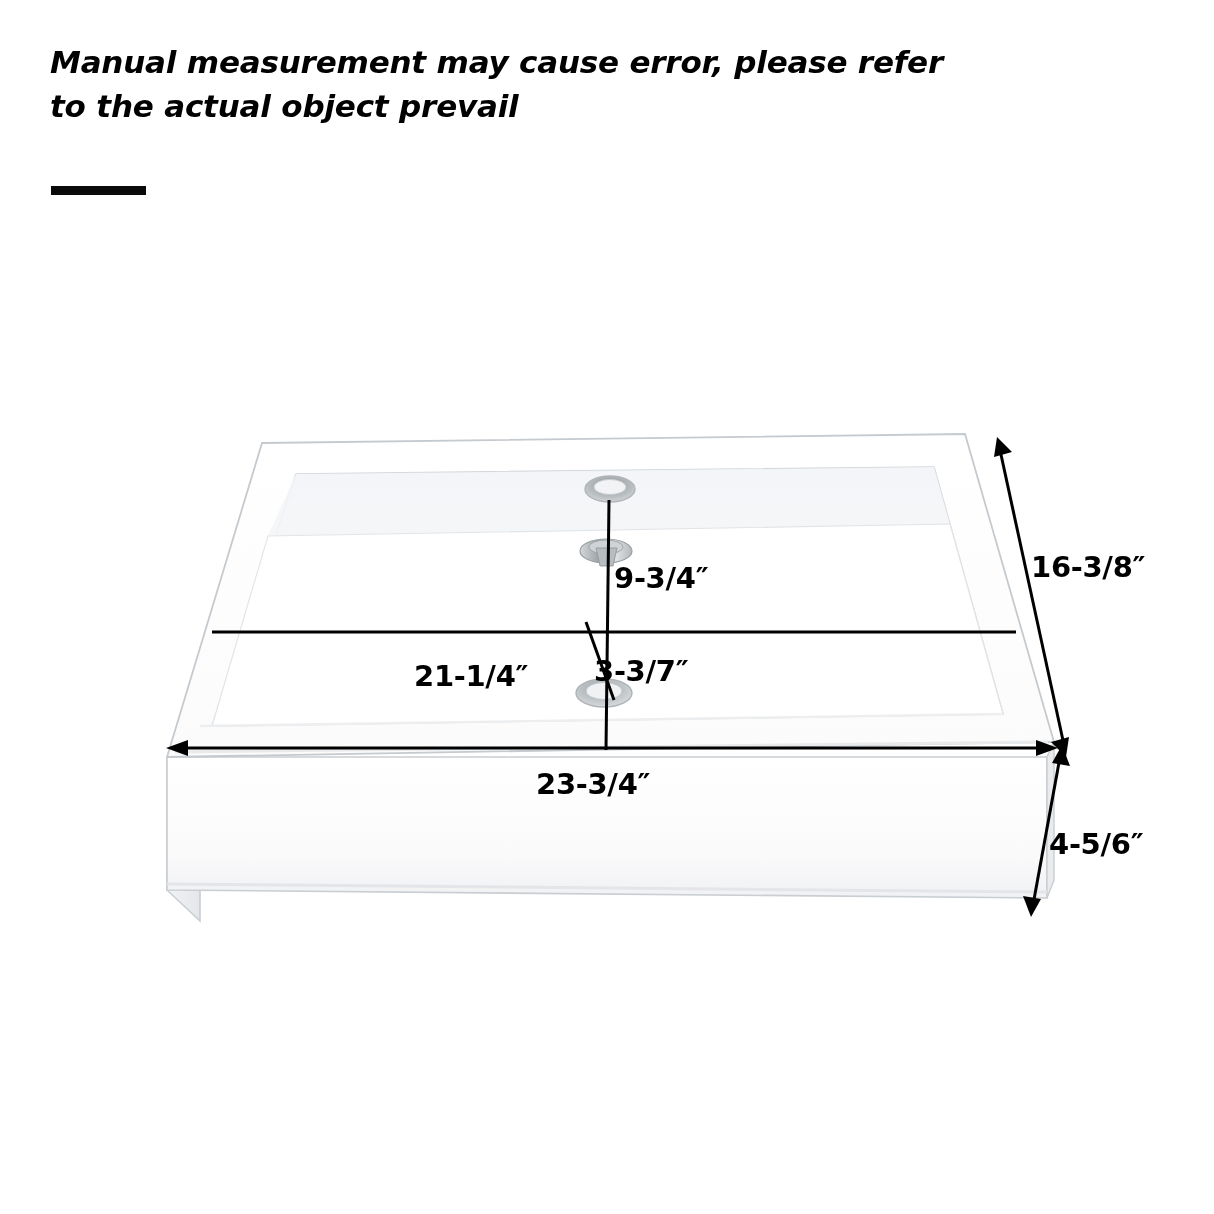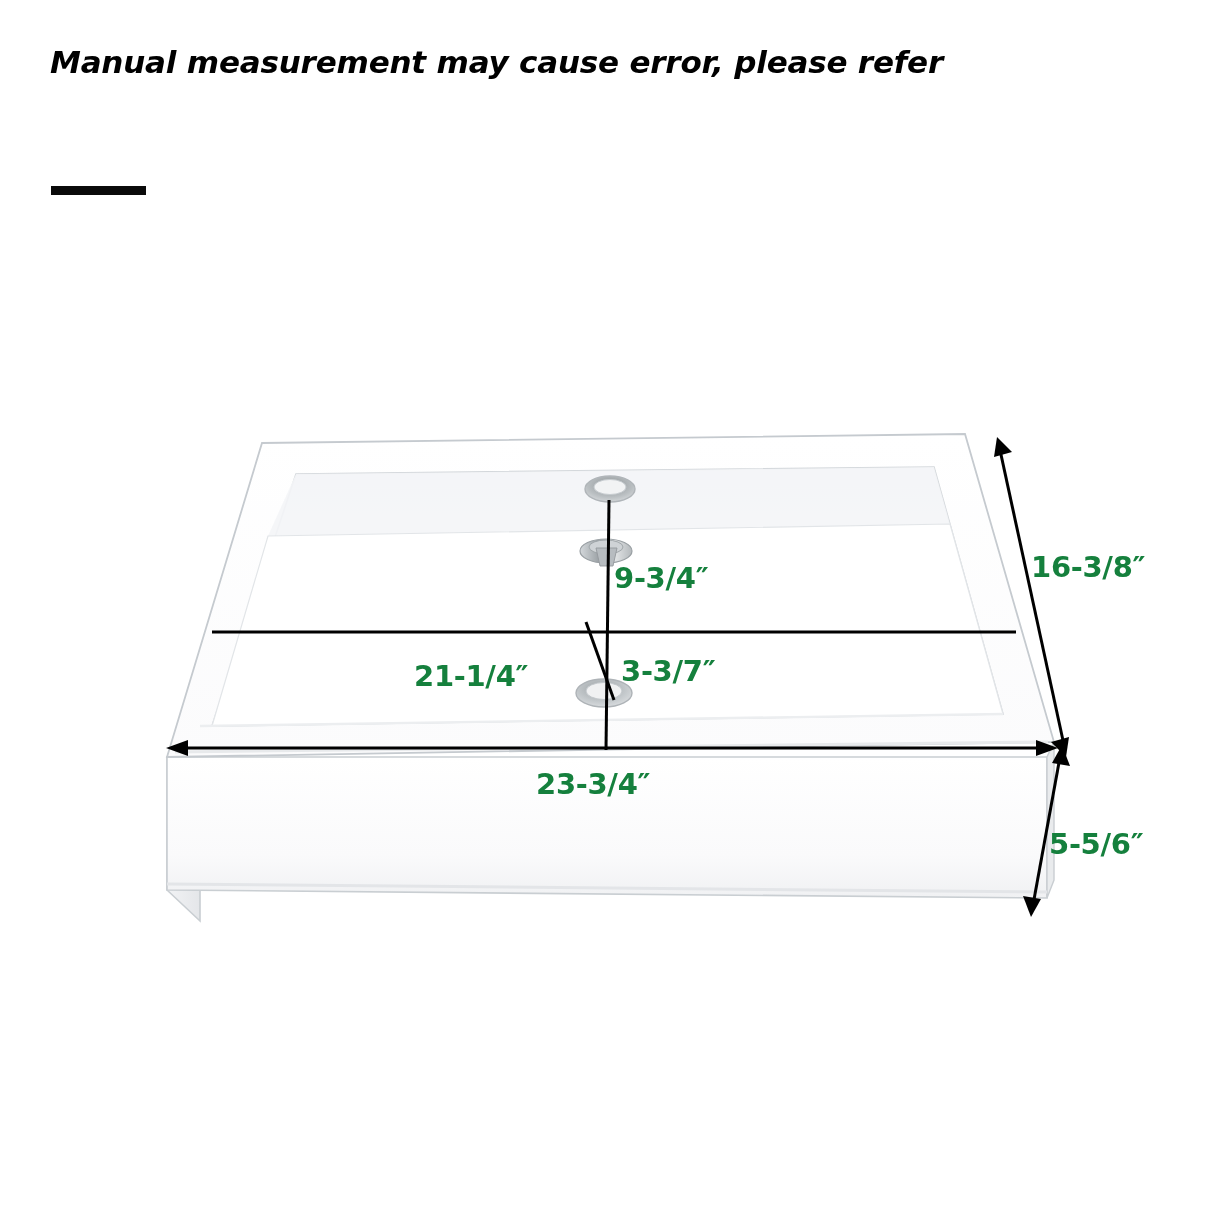--- a/index.html
+++ b/index.html
@@ -77,6 +77,7 @@
 
   <div class="note">
     <div>Manual measurement may cause error, please refer</div>
+    <div>to the actual object prevail</div>
   </div>
 
   <div class="rule"></div>

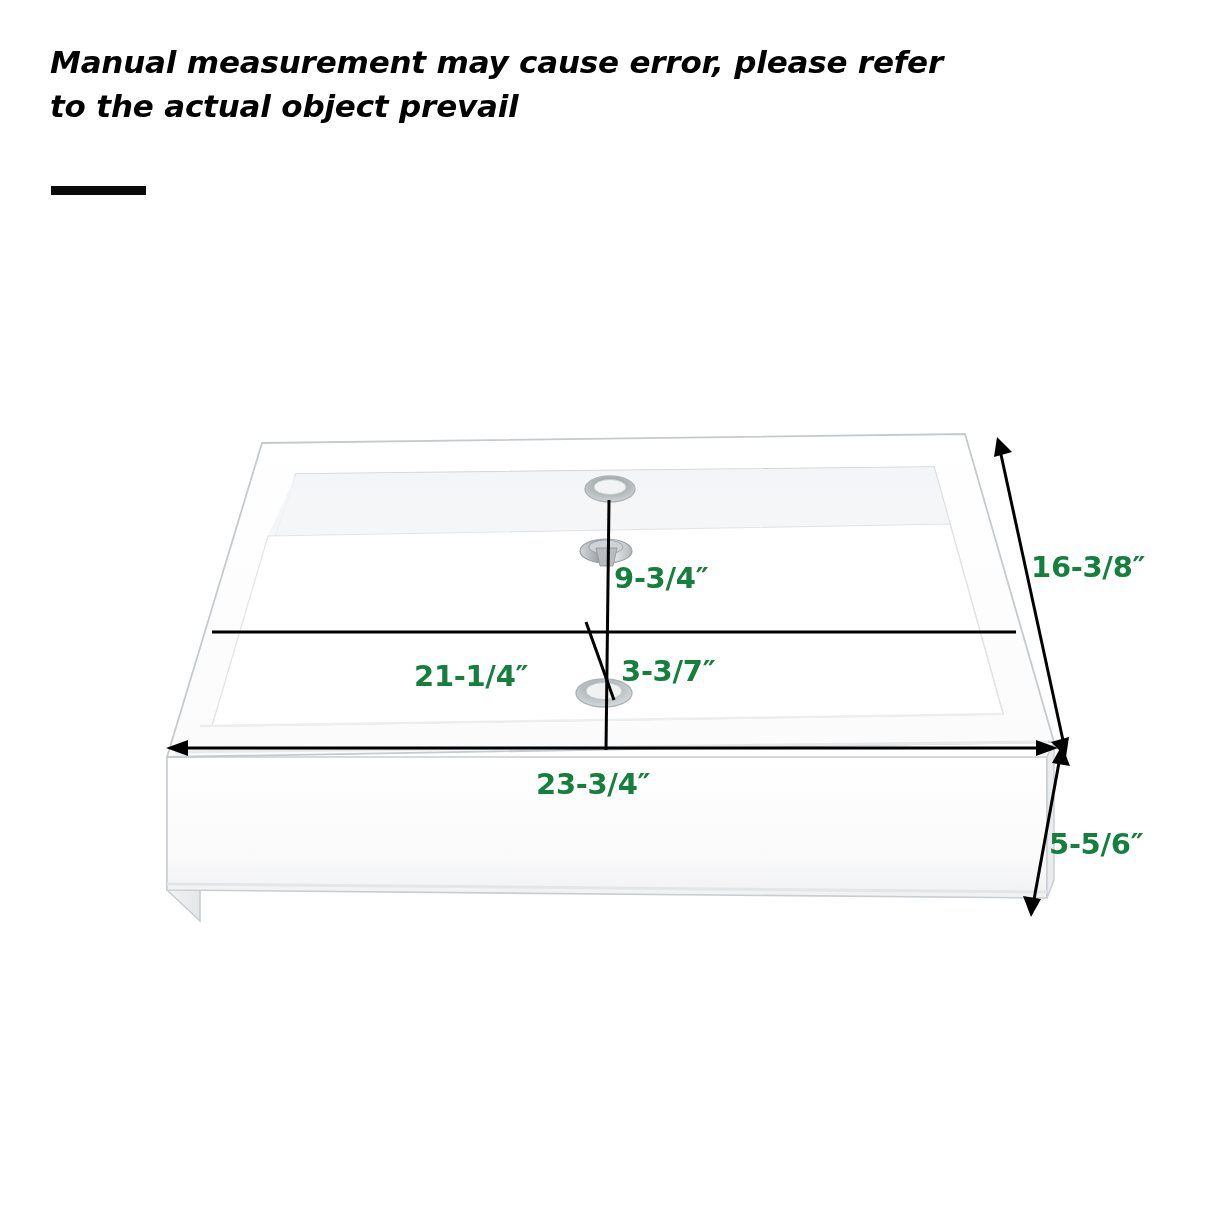--- a/index.html
+++ b/index.html
@@ -50,7 +50,7 @@
     font-family: "DejaVu Sans", sans-serif;
     font-size: 29px;
     font-weight: 700;
-    color: #15803d;
+    color: #000000;
     white-space: nowrap;
     letter-spacing: -0.3px;
   }

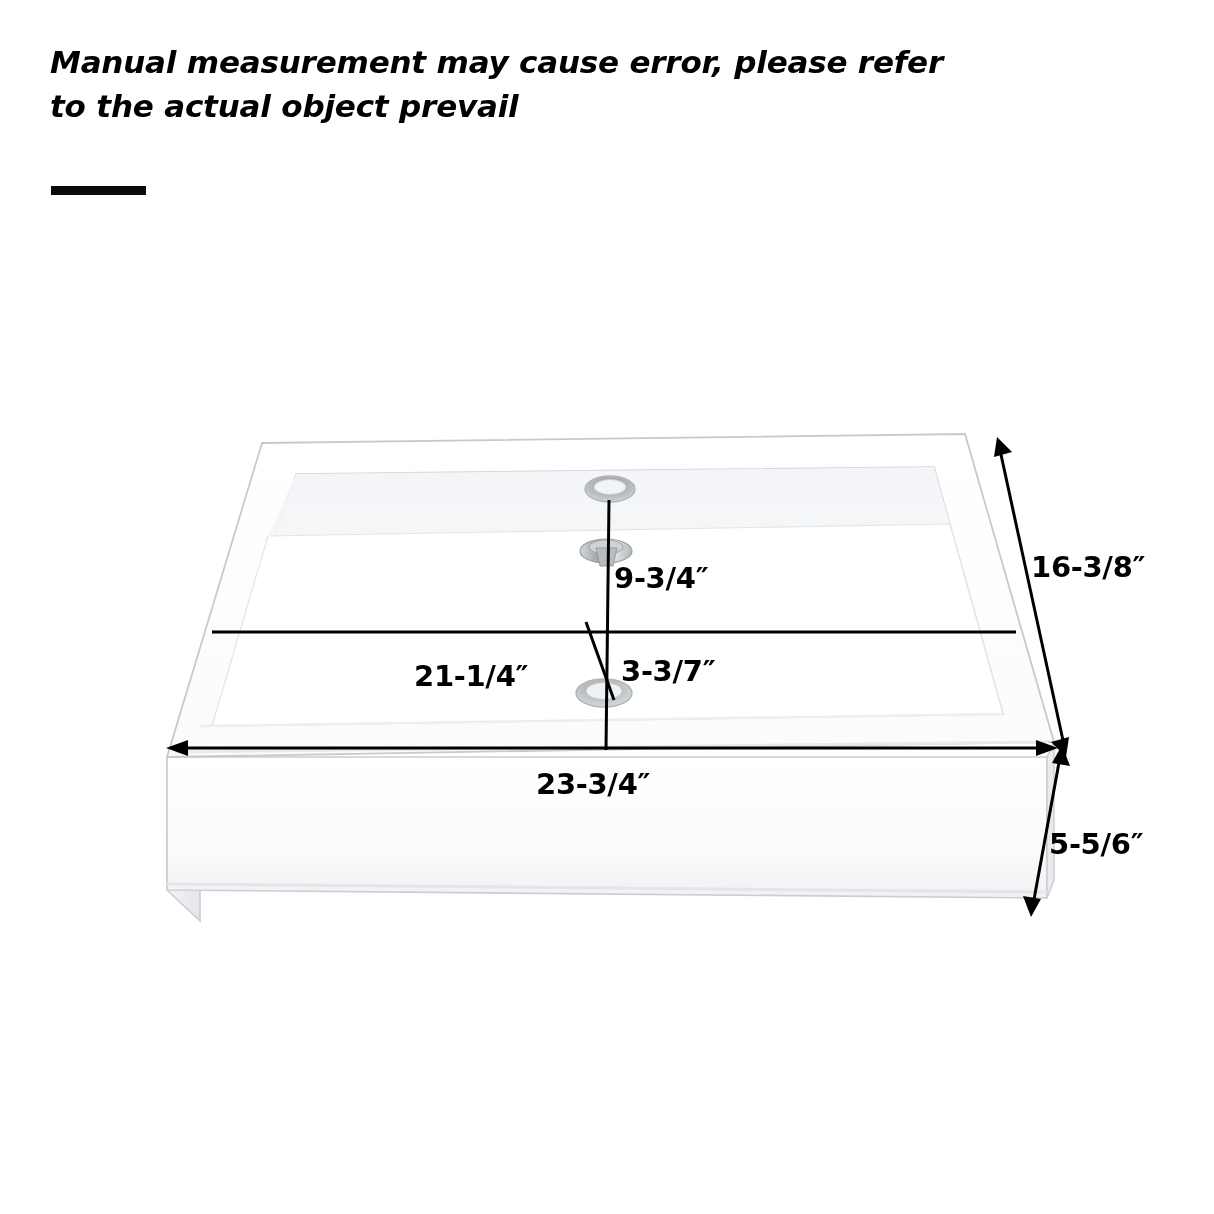--- a/index.html
+++ b/index.html
@@ -60,7 +60,7 @@
   #label-inner-w { left: 414px; top: 659px; }
   #label-height  { left: 1049px; top: 827px; }
   #label-faucet  { left: 614px; top: 561px; }
-  #label-drain   { left: 621px; top: 654px; }
+  #label-drain   { left: 594px; top: 654px; }
 
   svg#art {
     position: absolute;

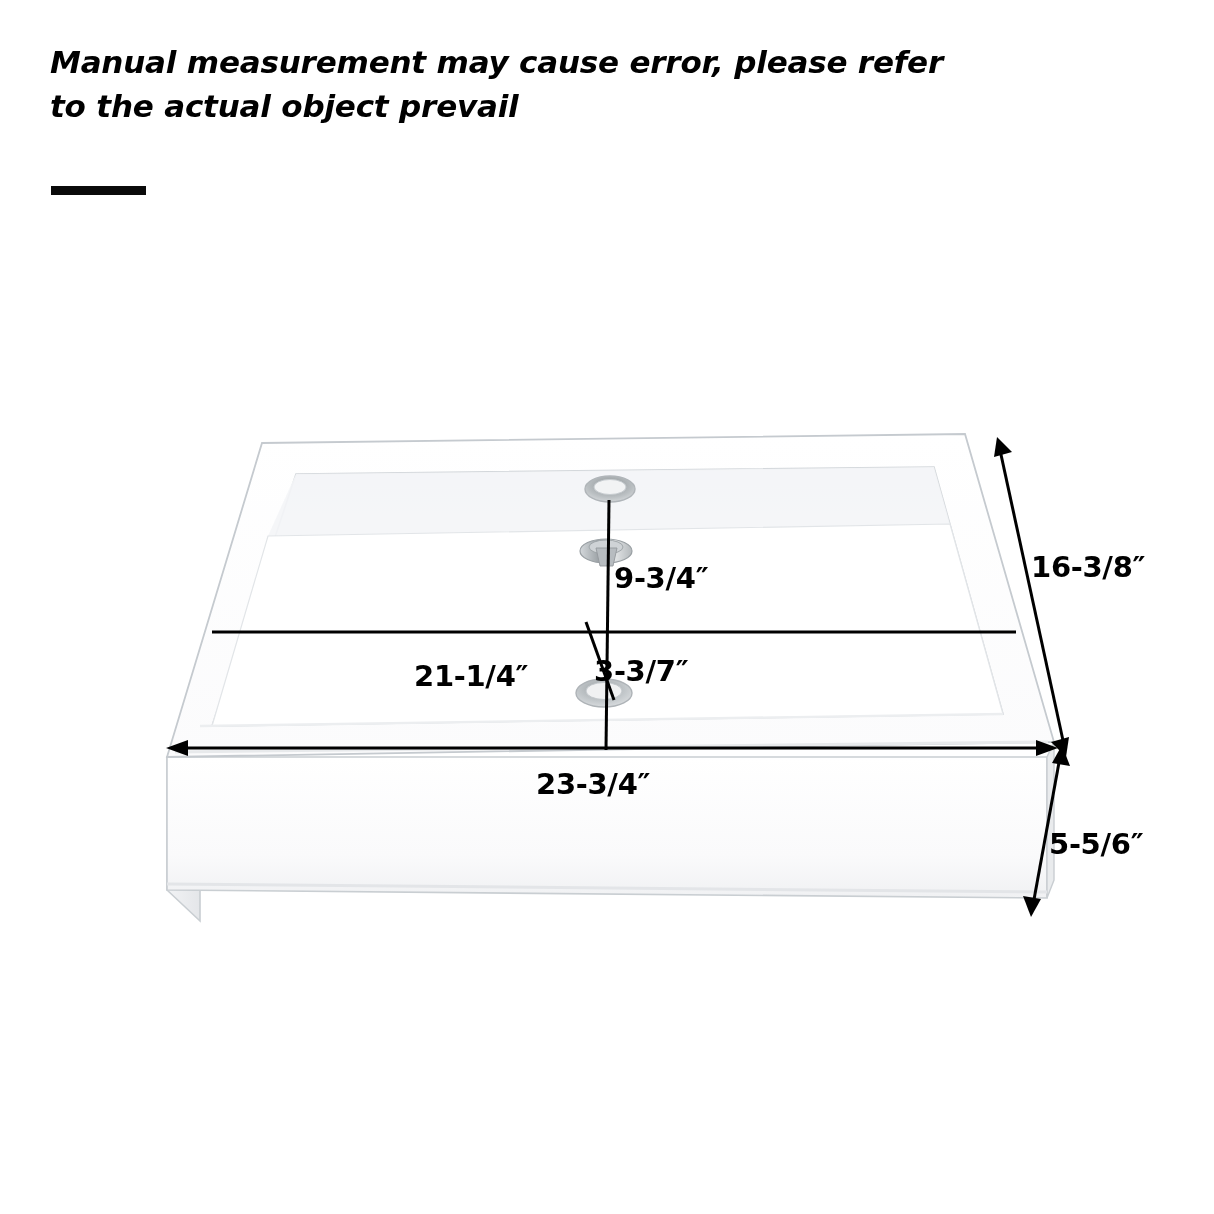--- a/index.html
+++ b/index.html
@@ -190,7 +190,7 @@
   <div class="dim-label" id="label-width">23-3/4″</div>
   <div class="dim-label" id="label-depth">16-3/8″</div>
   <div class="dim-label" id="label-inner-w">21-1/4″</div>
-  <div class="dim-label" id="label-height">5-5/6″</div>
+  <div class="dim-label" id="label-height">4-5/6″</div>
   <div class="dim-label" id="label-faucet">9-3/4″</div>
   <div class="dim-label" id="label-drain">3-3/7″</div>
 

